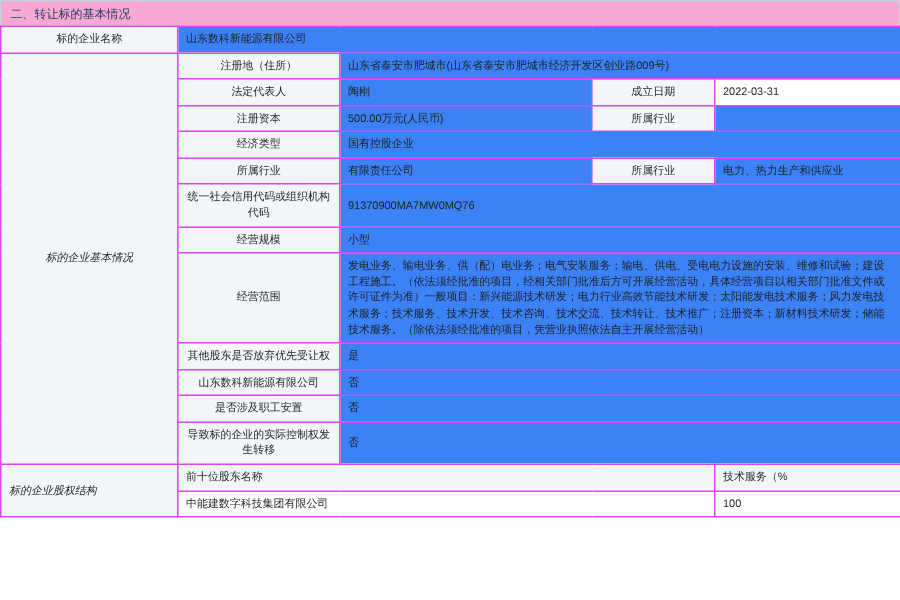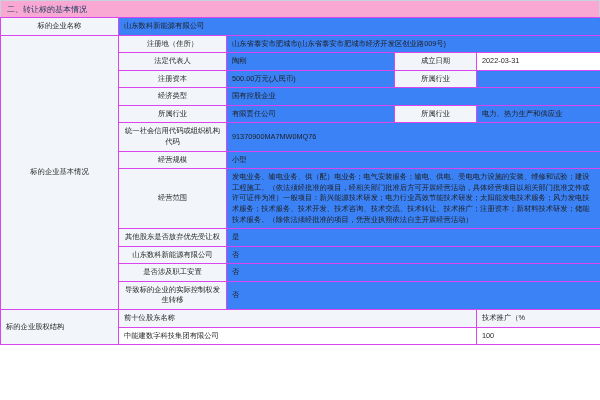--- a/index.html
+++ b/index.html
@@ -59,6 +59,7 @@
     text-align: center;
     color: #333a45;
     font-size: 7.5px;
+    font-style: italic;
   }
   td.val {
     background: #3b82f6;

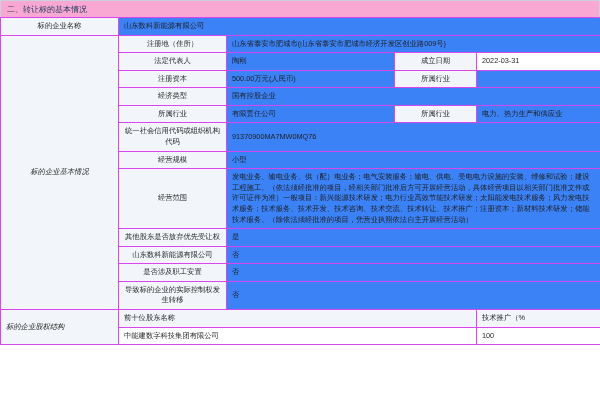--- a/index.html
+++ b/index.html
@@ -172,7 +172,7 @@
       <tr class="shareholder-head">
         <td class="lbl-big" rowspan="2">标的企业股权结构</td>
         <td colspan="3">前十位股东名称</td>
-        <td>技术推广（%</td>
+        <td>技术服务（%</td>
       </tr>
 
       <tr>

